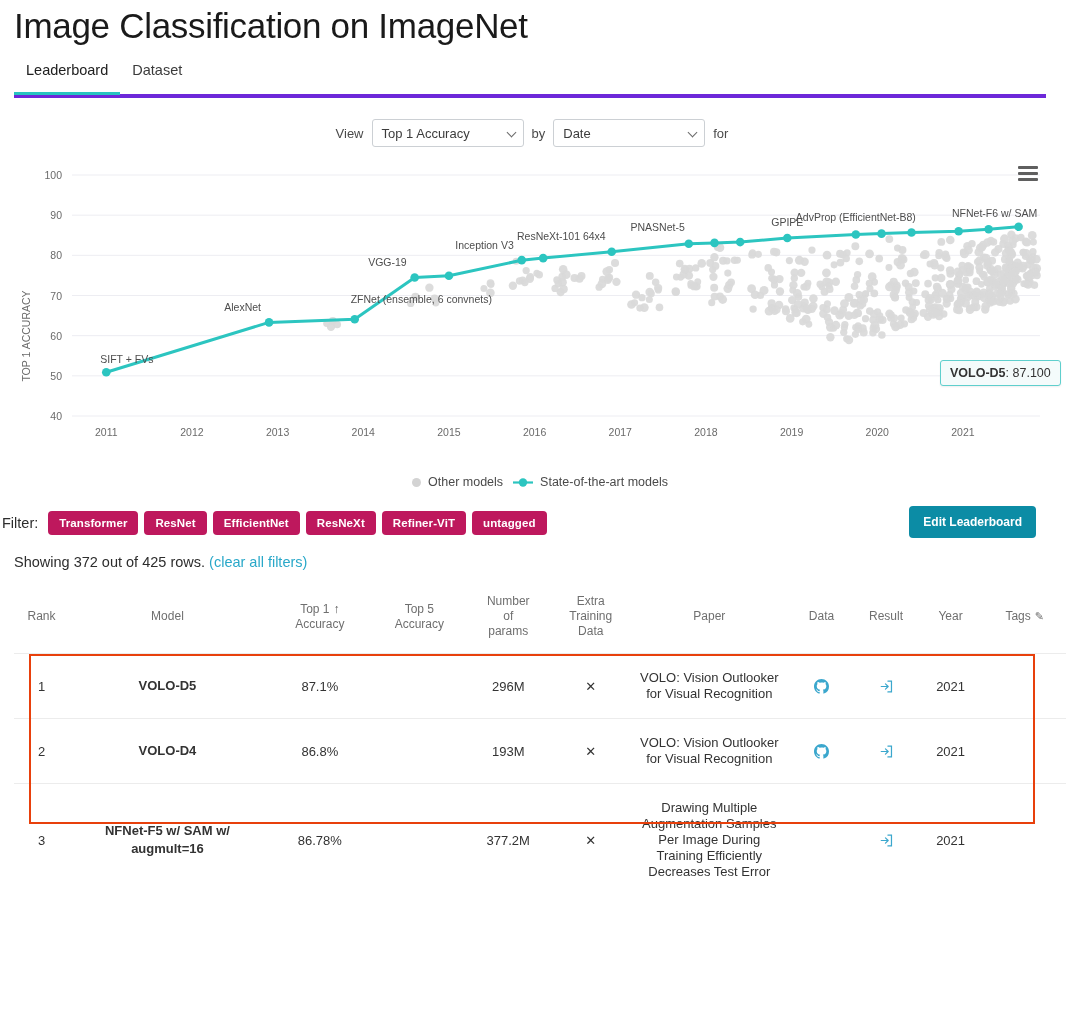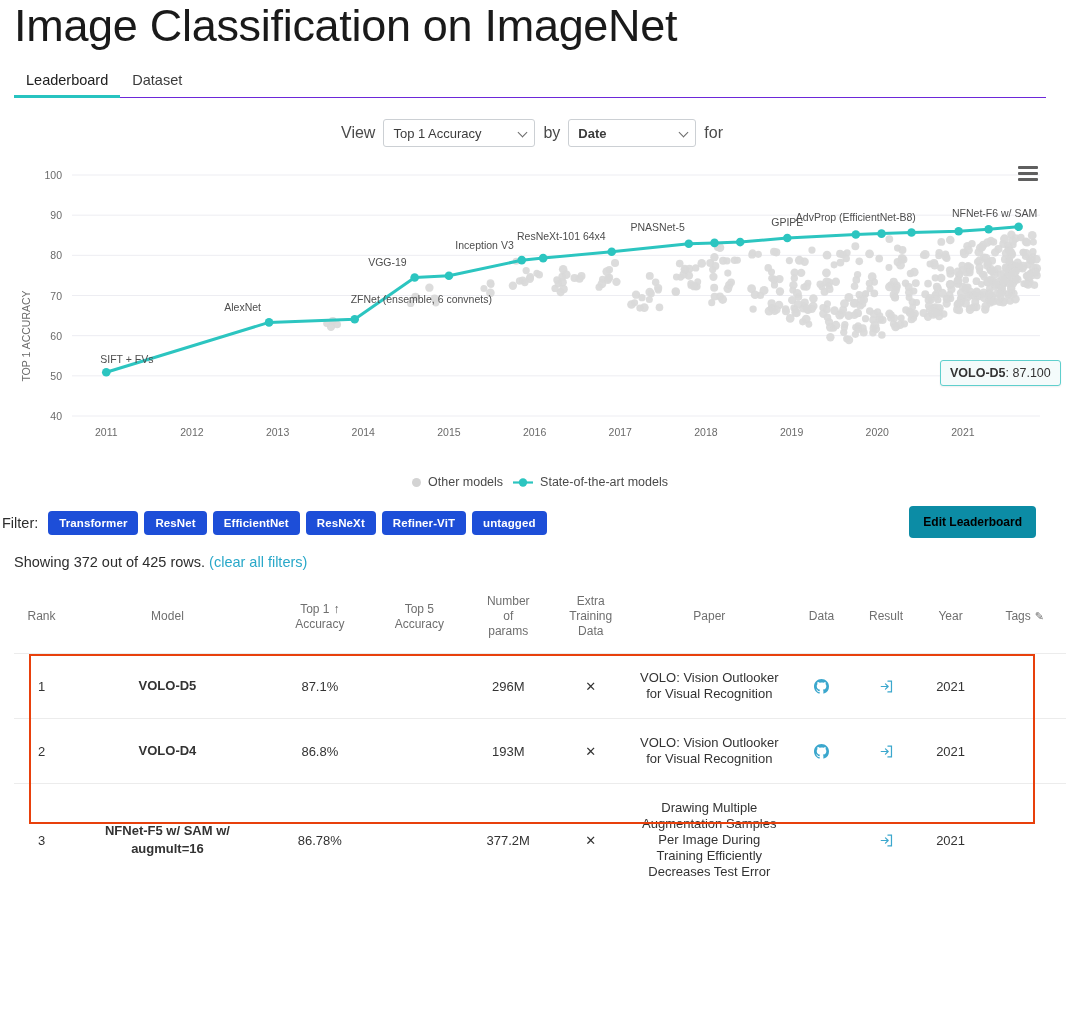--- a/index.html
+++ b/index.html
@@ -16,7 +16,7 @@
 
   
   .page-title {
-    font-size: 45px;
+    font-size: 35px;
     font-weight: 400;
     color: #1a1a1a;
     margin: 4px 0 0 14px;

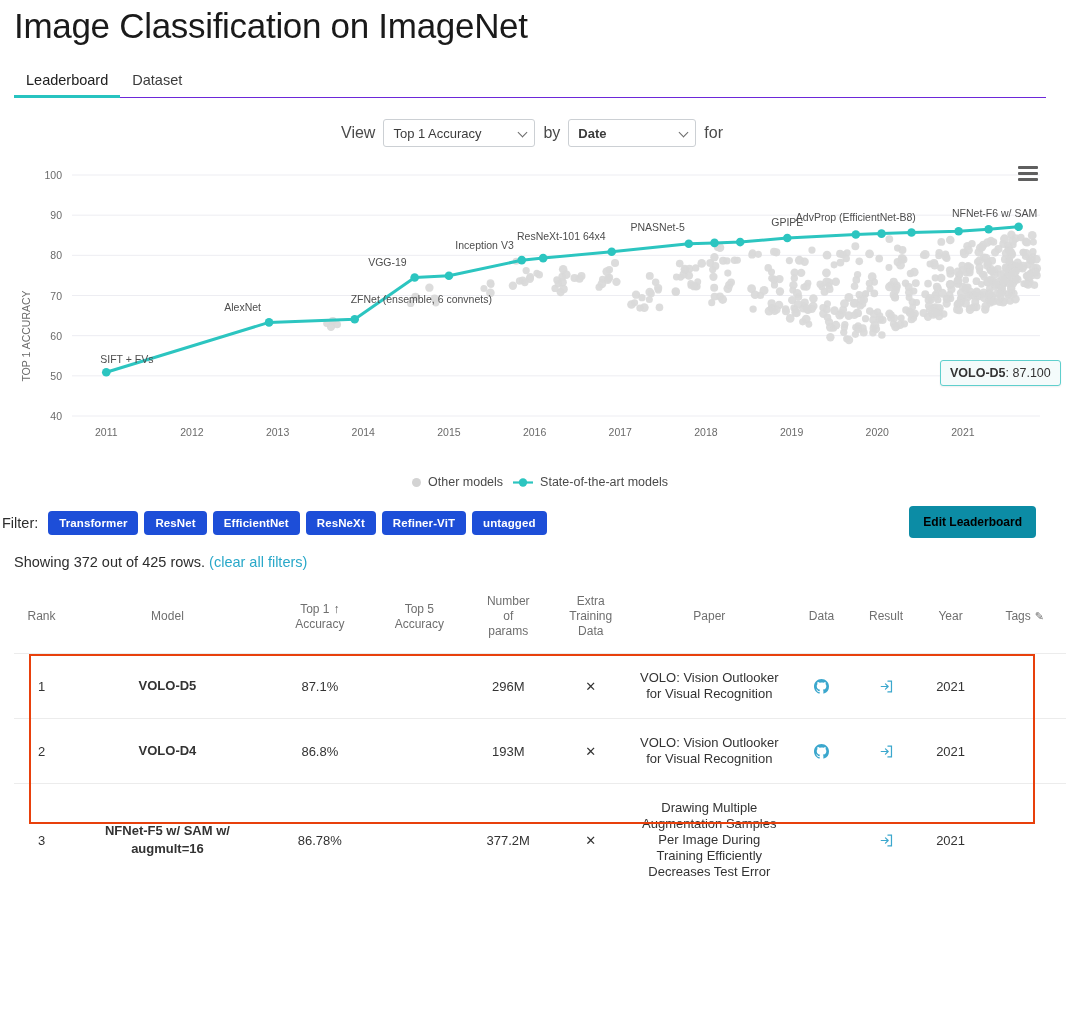--- a/index.html
+++ b/index.html
@@ -27,8 +27,7 @@
   .tabs {
     margin: 14px 0 0 14px;
     display: flex;
-    align-items: flex-end;
-    border-bottom: 1px solid #6d28d9;
+    border-bottom: 4px solid #6d28d9;
     width: 1032px;
     height: 36px;
   }

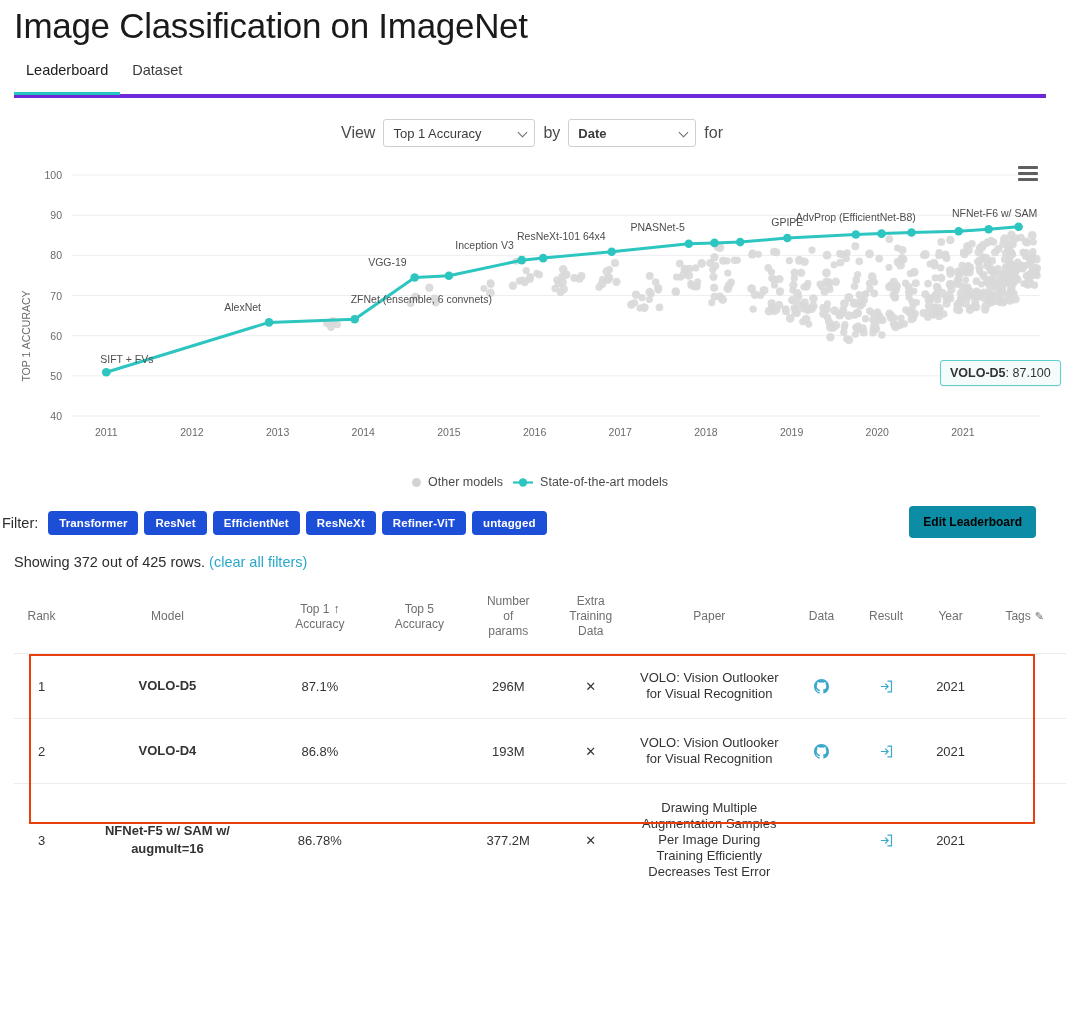--- a/index.html
+++ b/index.html
@@ -56,7 +56,7 @@
     margin-top: 21px;
     padding-right: 16px;
   }
-  .ctl-label { font-size: 16px; color: #4a4a4a; }
+  .ctl-label { font-size: 13px; color: #4a4a4a; }
   .select {
     position: relative;
     height: 28px;

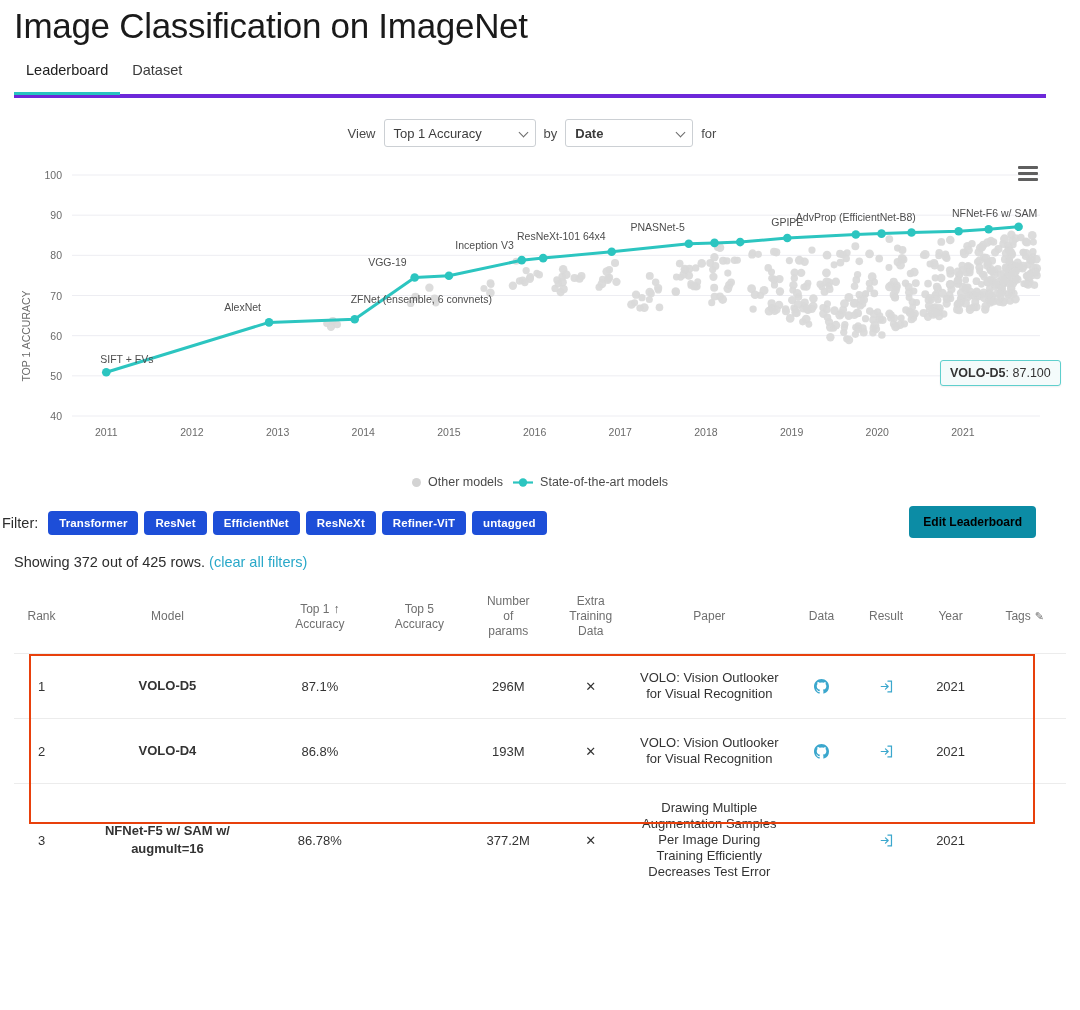--- a/index.html
+++ b/index.html
@@ -81,7 +81,7 @@
     transform: rotate(45deg);
   }
   .select.w1 { width: 152px; }
-  .select.w2 { width: 128px; font-weight: bold; }
+  .select.w2 { width: 152px; }
   .select.w3 { width: 258px; border-color: #9ec6ea; box-shadow: 0 0 0 2px rgba(140,190,235,.45); }
 
   

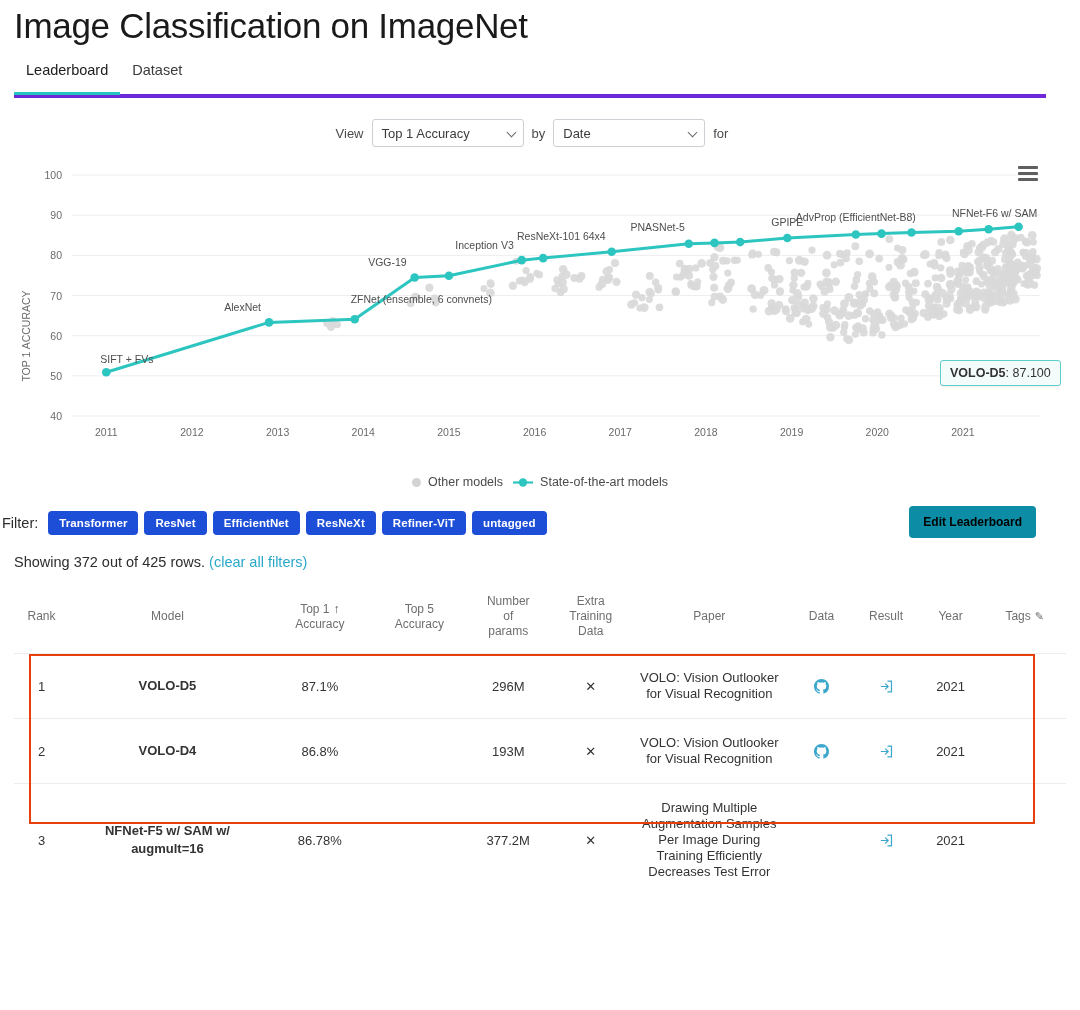--- a/index.html
+++ b/index.html
@@ -142,7 +142,7 @@
   }
   .filter-label { font-size: 14.5px; color: #2d2d2d; margin-right: 10px; }
   .chip {
-    background: #1d4ed8;
+    background: #be185d;
     color: #ffffff;
     font-size: 11.5px;
     font-weight: 700;

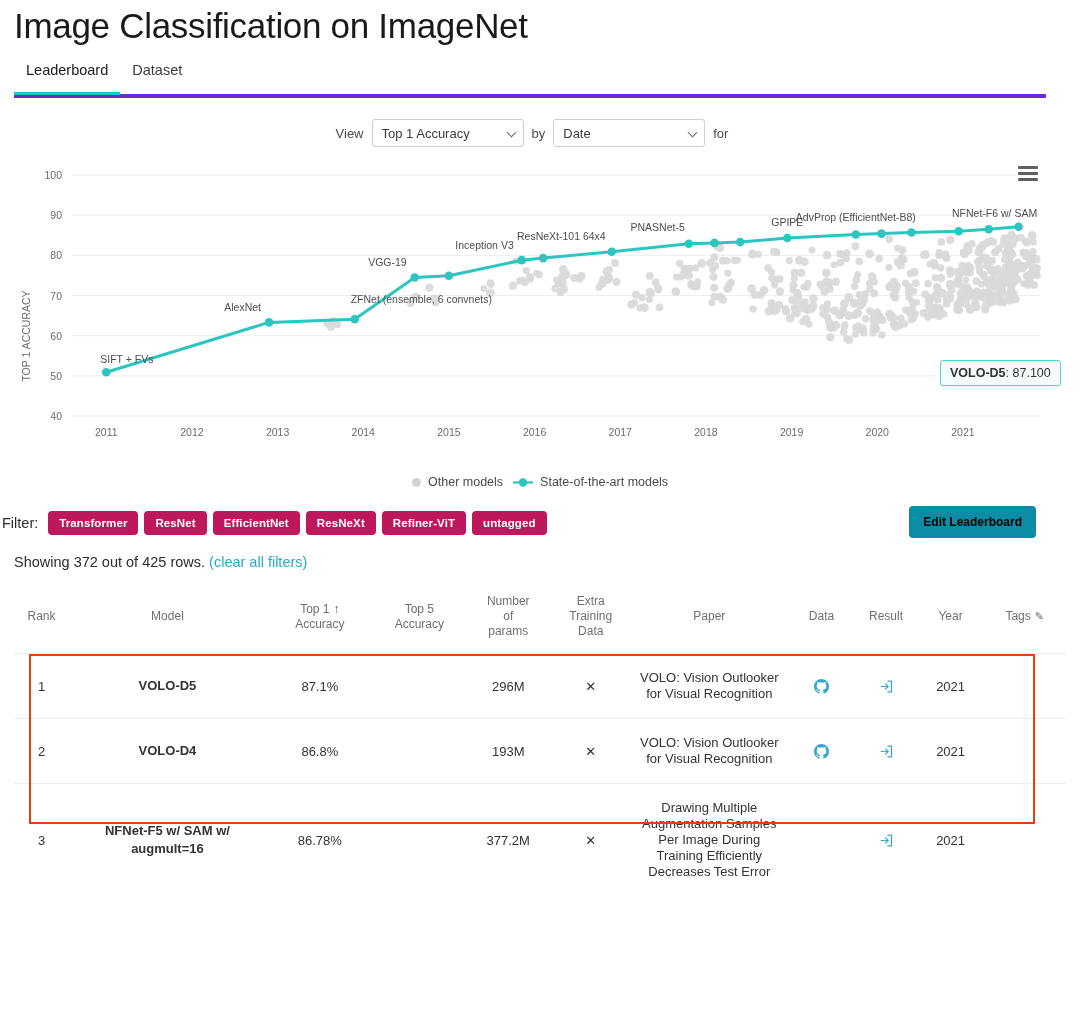--- a/index.html
+++ b/index.html
@@ -156,7 +156,7 @@
     position: absolute;
     right: 18px; top: -5px;
     background: #0c8ca5;
-    color: #000000;
+    color: #ffffff;
     font-size: 12px;
     font-weight: 700;
     border: none;

